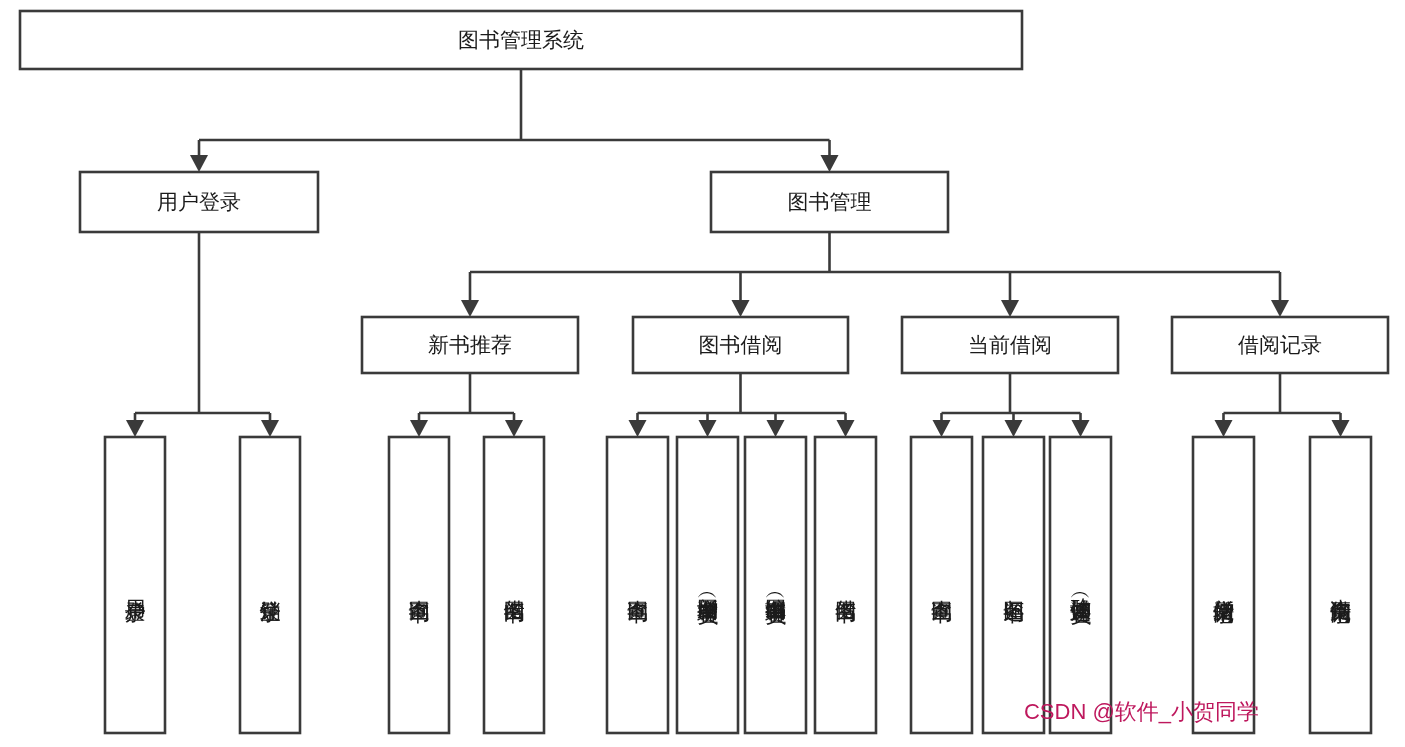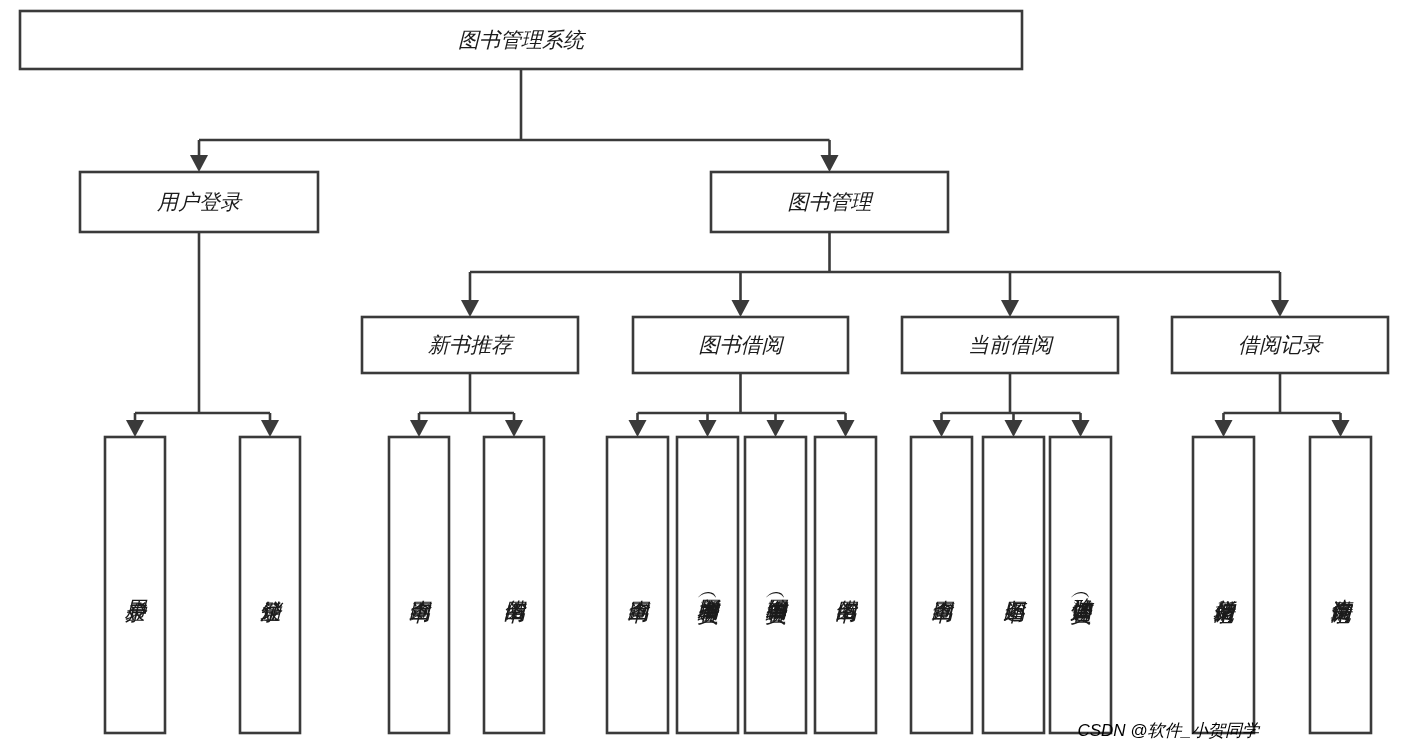--- a/index.html
+++ b/index.html
@@ -17,7 +17,6 @@
     position: relative;
     width: 1267px;
     height: 747px;
-    font-style: italic;
   }
   svg.diagram-canvas {
     position: absolute;

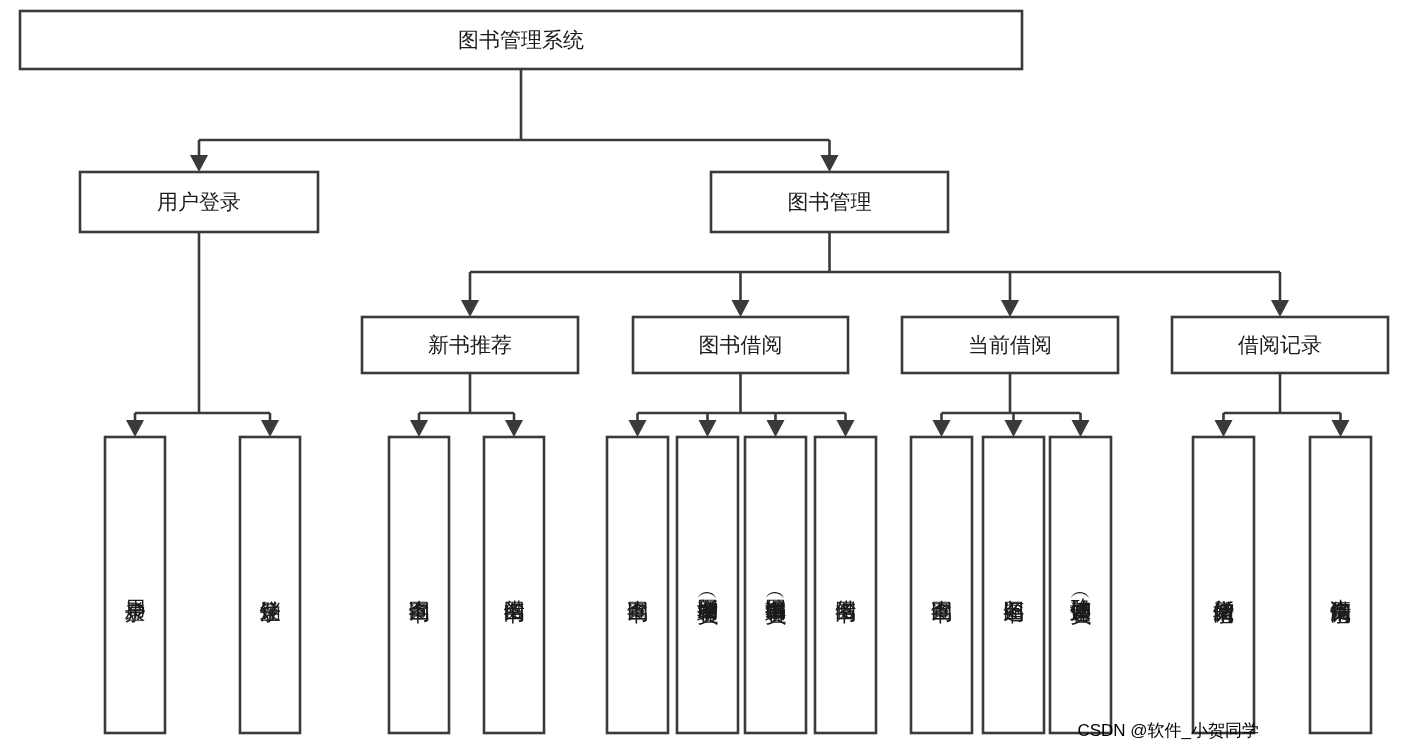--- a/index.html
+++ b/index.html
@@ -66,10 +66,10 @@
   .watermark {
     position: absolute;
     right: 8px;
-    bottom: 5px;
+    bottom: 20px;
     font-family: "Liberation Sans", "DejaVu Sans", sans-serif;
-    font-size: 17px;
-    color: #000000;
+    font-size: 22px;
+    color: #be185d;
     white-space: nowrap;
     user-select: none;
   }

